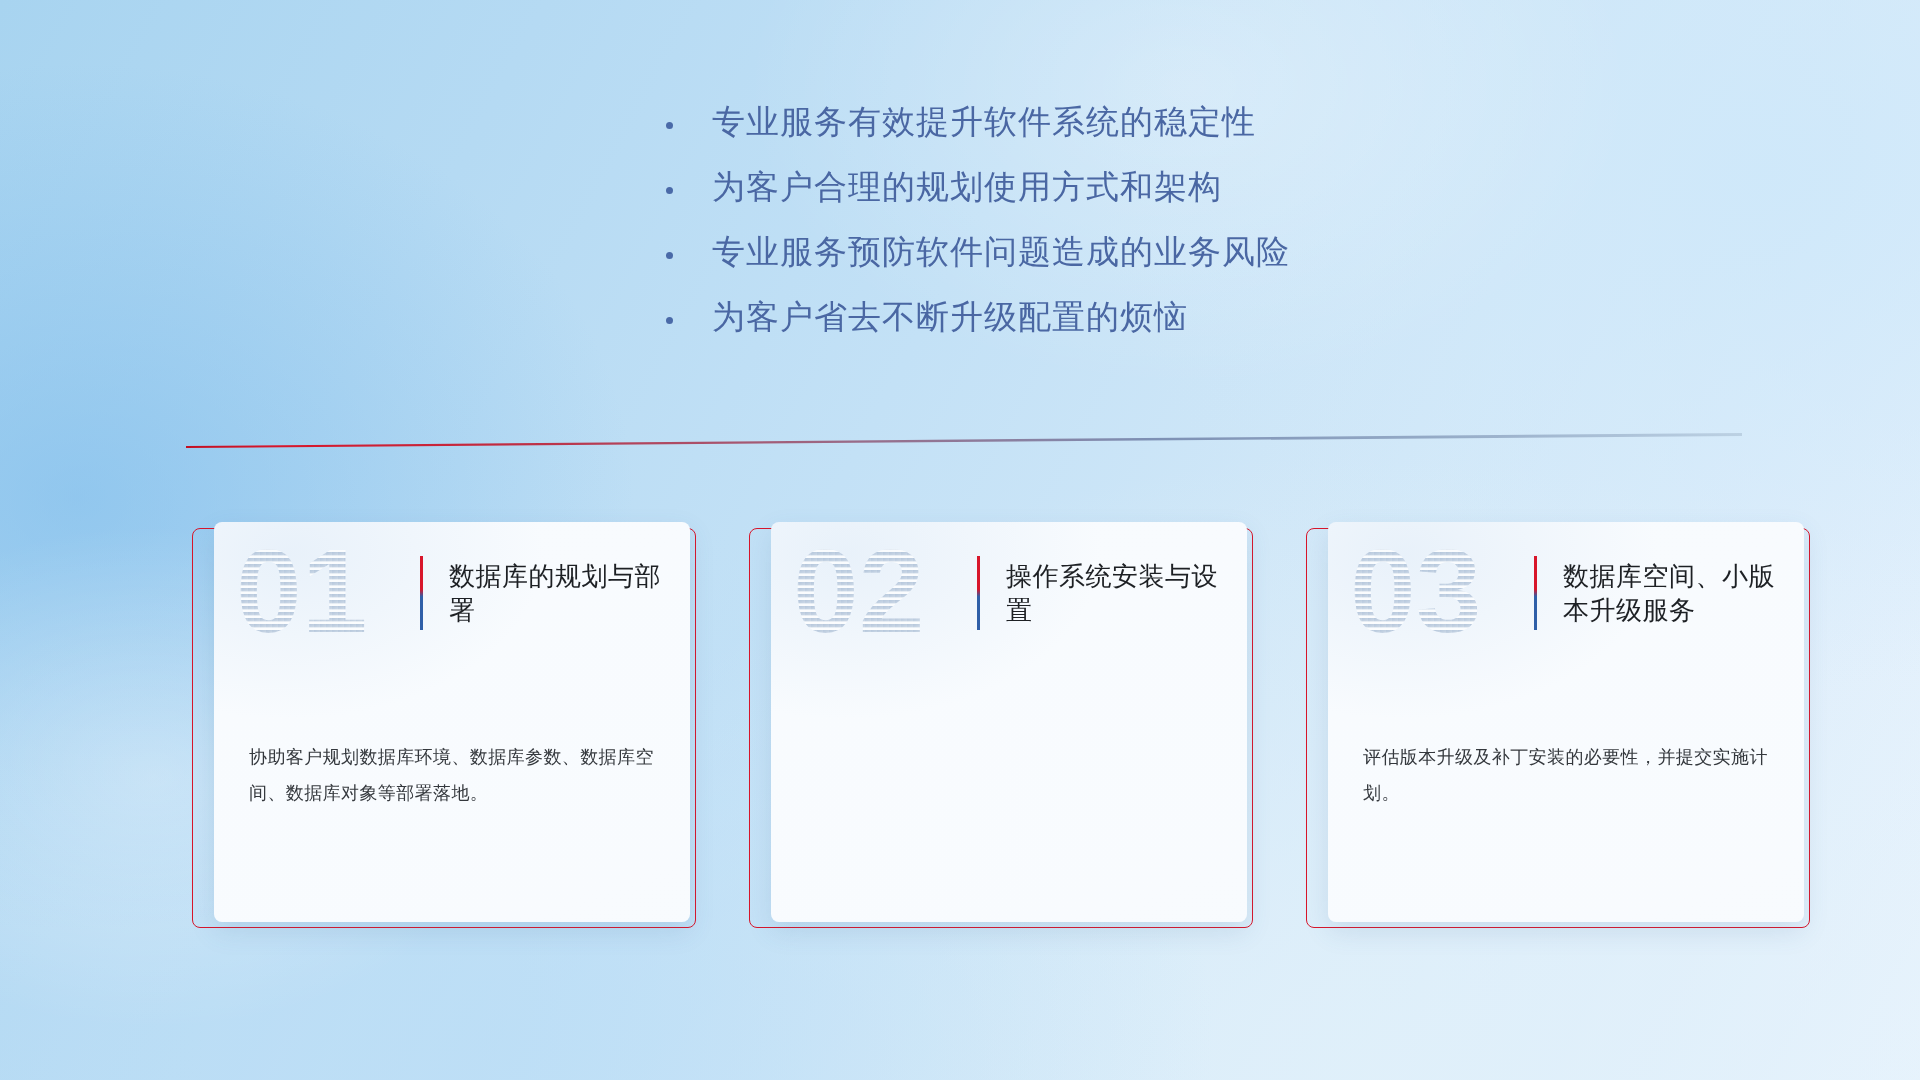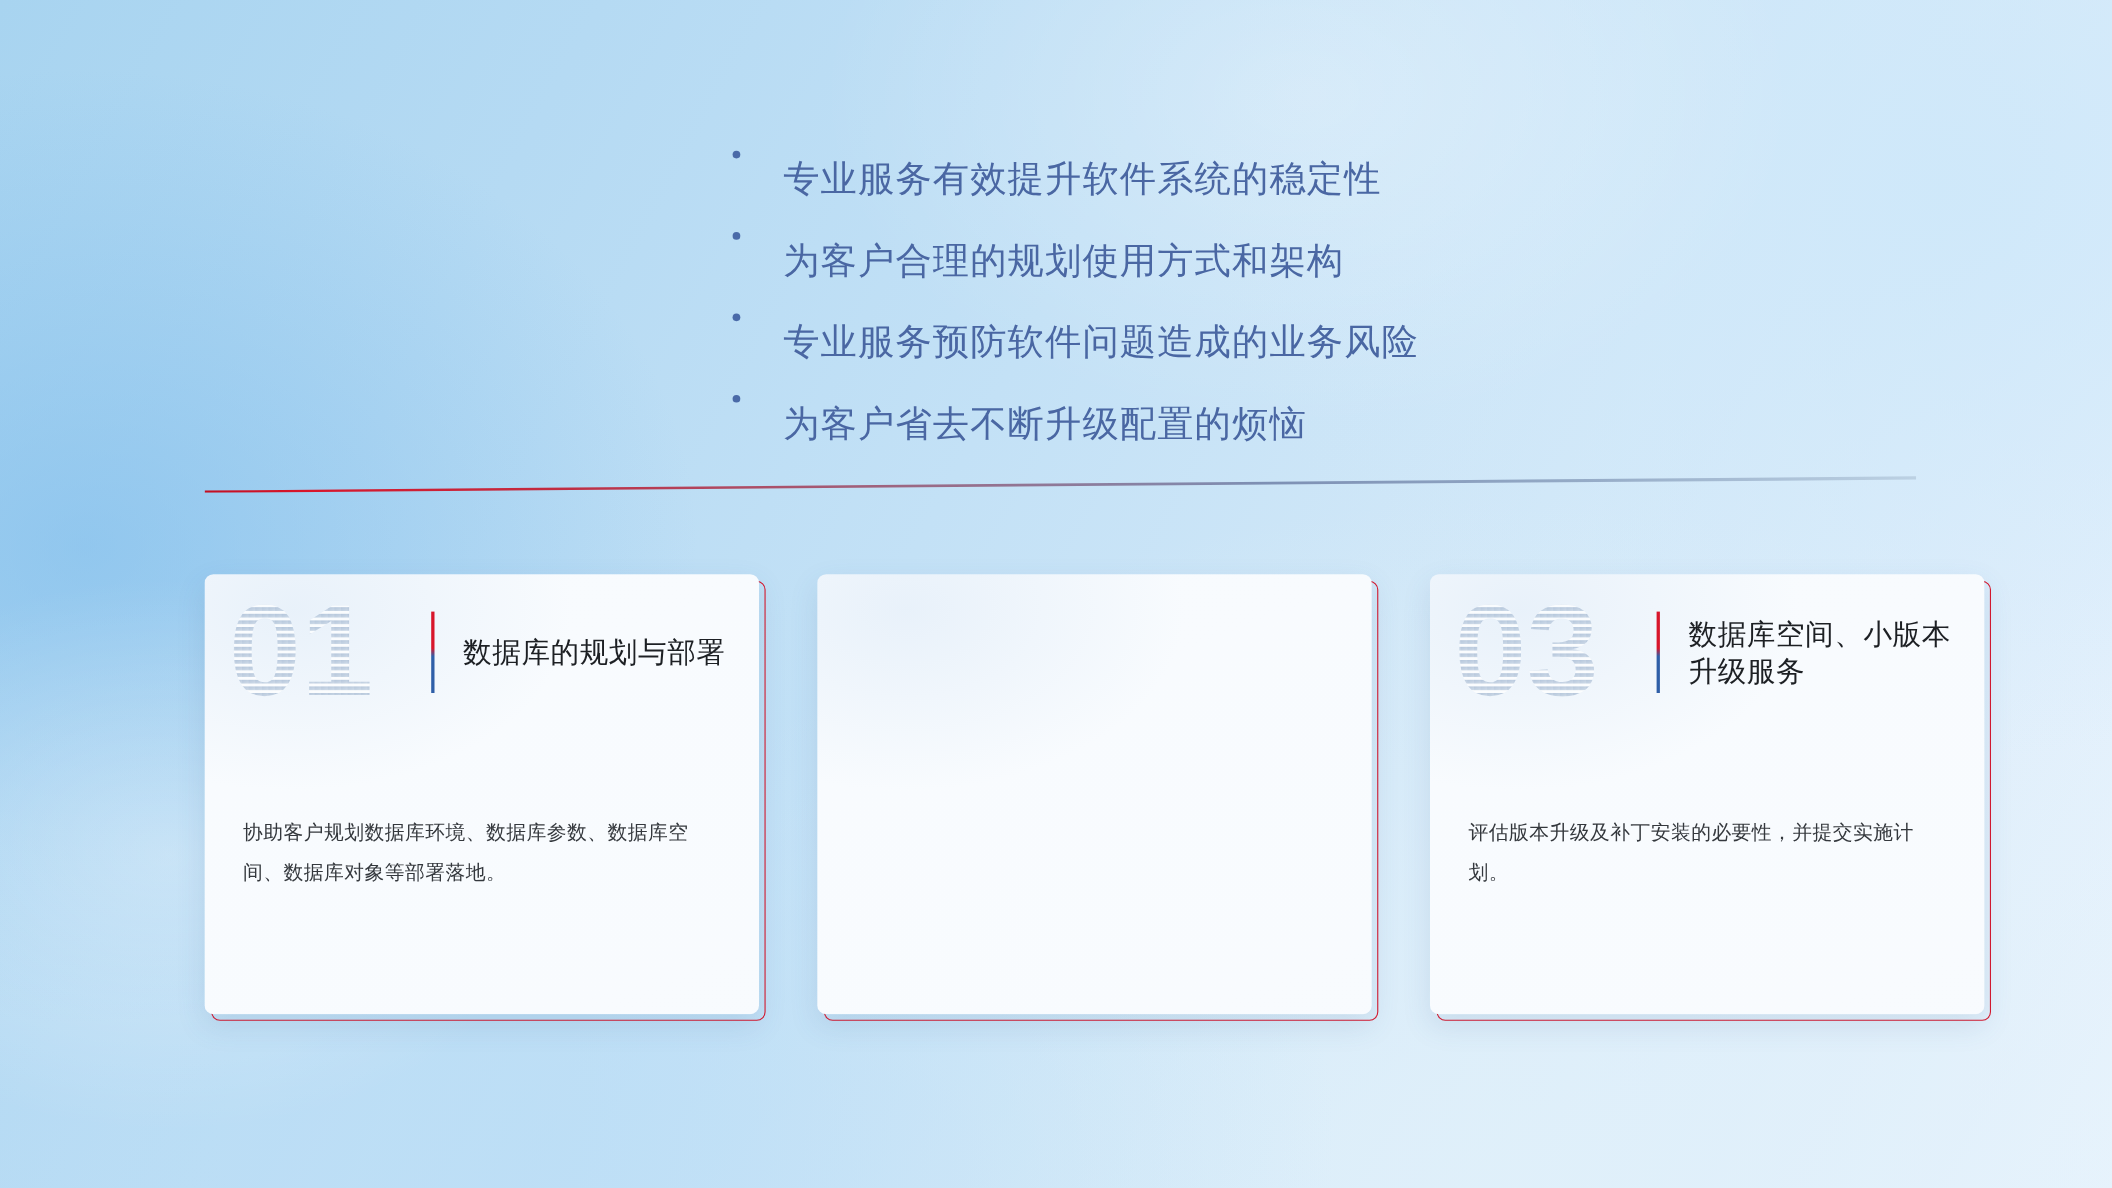--- a/index.html
+++ b/index.html
@@ -27,7 +27,7 @@
   .bullets{
     position:absolute; left:666px; top:105px; z-index:4;
   }
-  .bullet-row{ display:flex; align-items:flex-start; margin-bottom:32px;margin-top:41px; }
+  .bullet-row{ display:flex; align-items:flex-end; margin-bottom:32px; }
   .bullet-dot{
     width:7px; height:7px; border-radius:50%;
     background:#4a6aa8; margin-right:39px; flex:none;

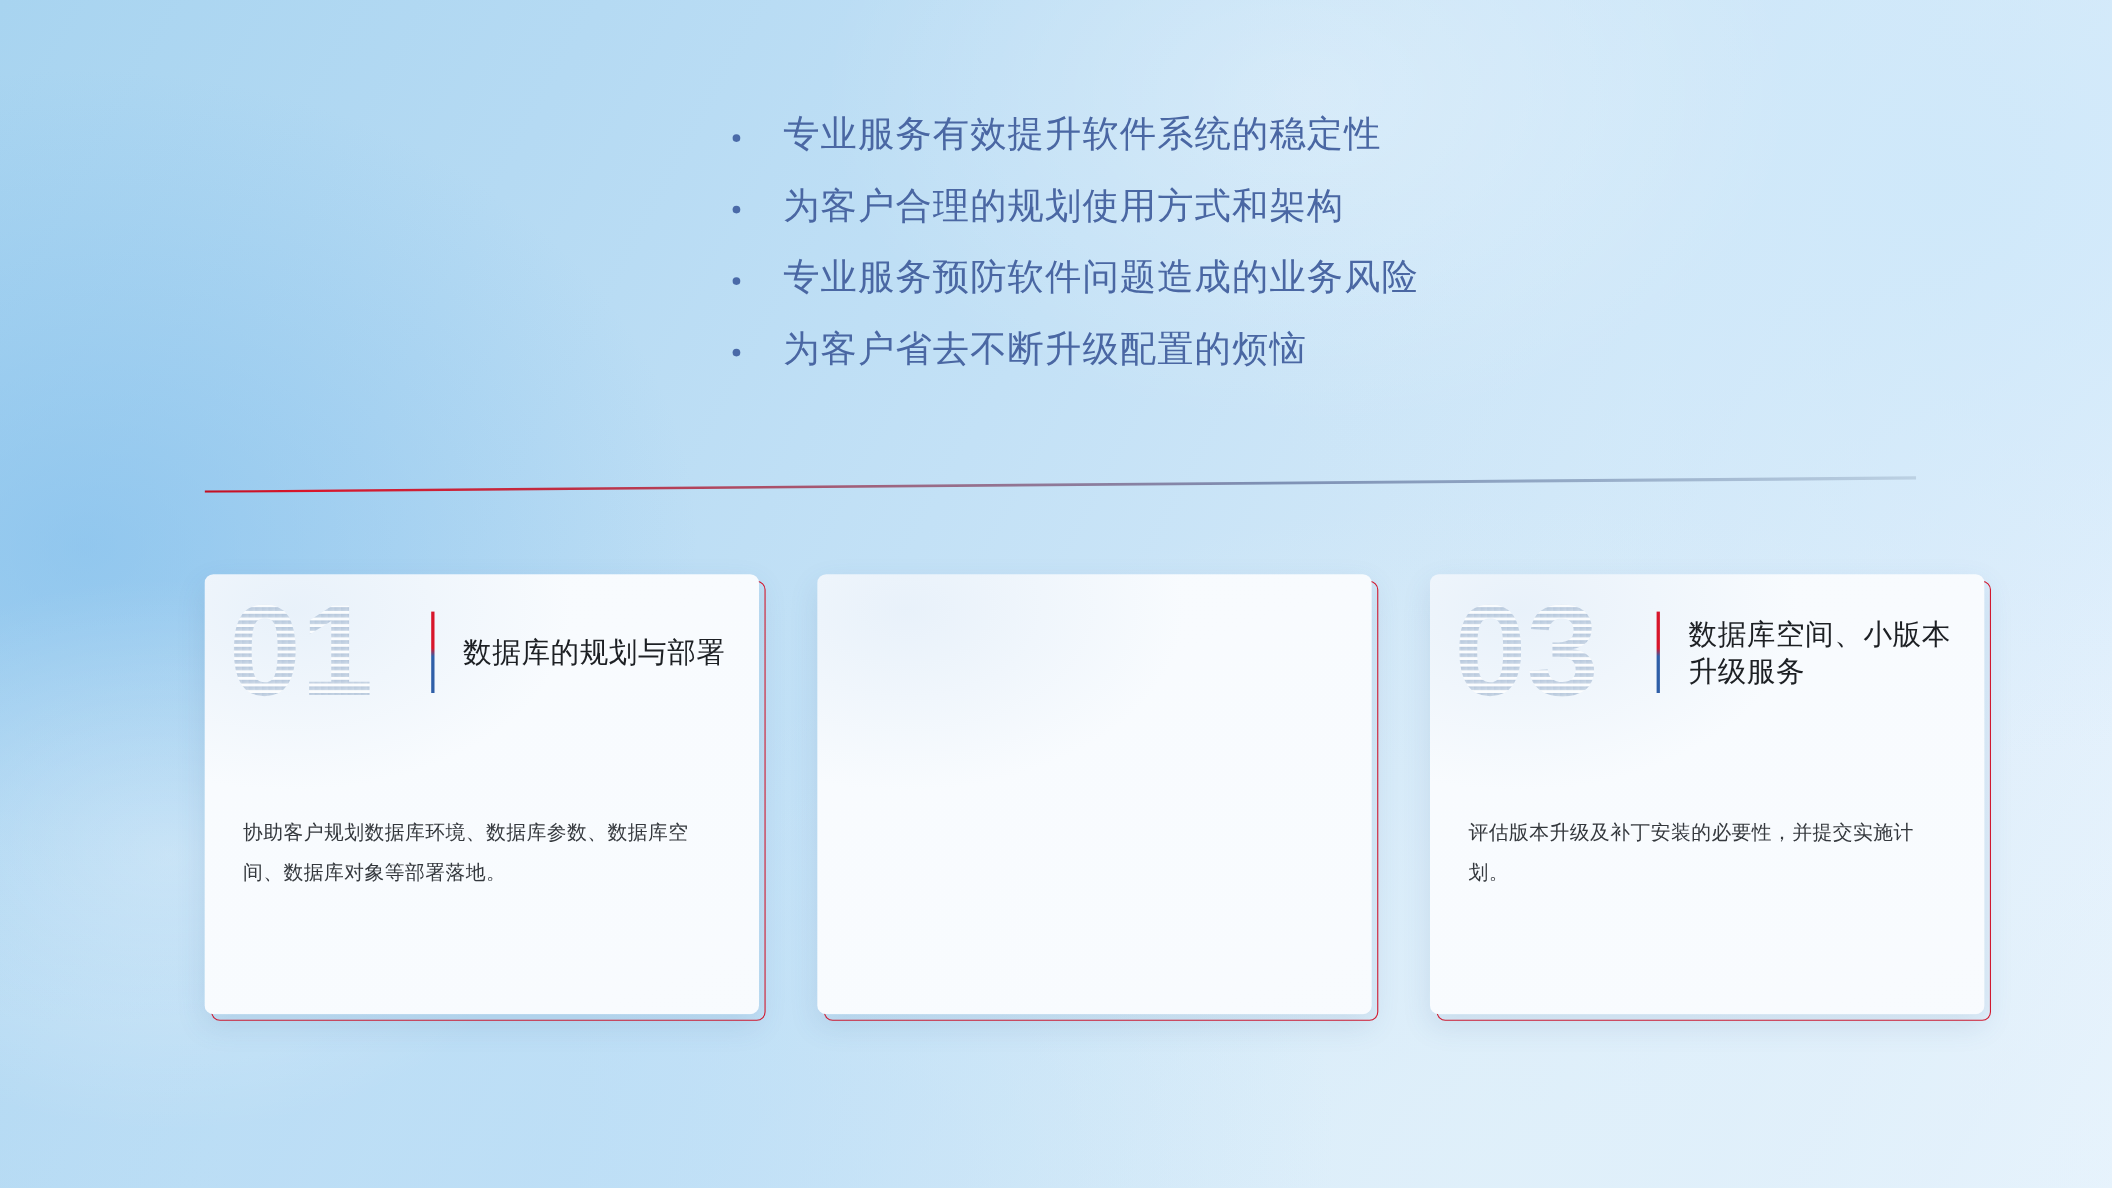--- a/index.html
+++ b/index.html
@@ -63,6 +63,7 @@
       linear-gradient(160deg,#eef4fa 0%,#fbfdfe 42%,#ffffff 72%,#f4f8fc 100%);
     box-shadow:0 10px 26px rgba(60,100,150,0.13);
     overflow:hidden;
+    margin-left:28px;
   }
   .card-head{
     position:absolute; left:0; top:18px; width:100%;

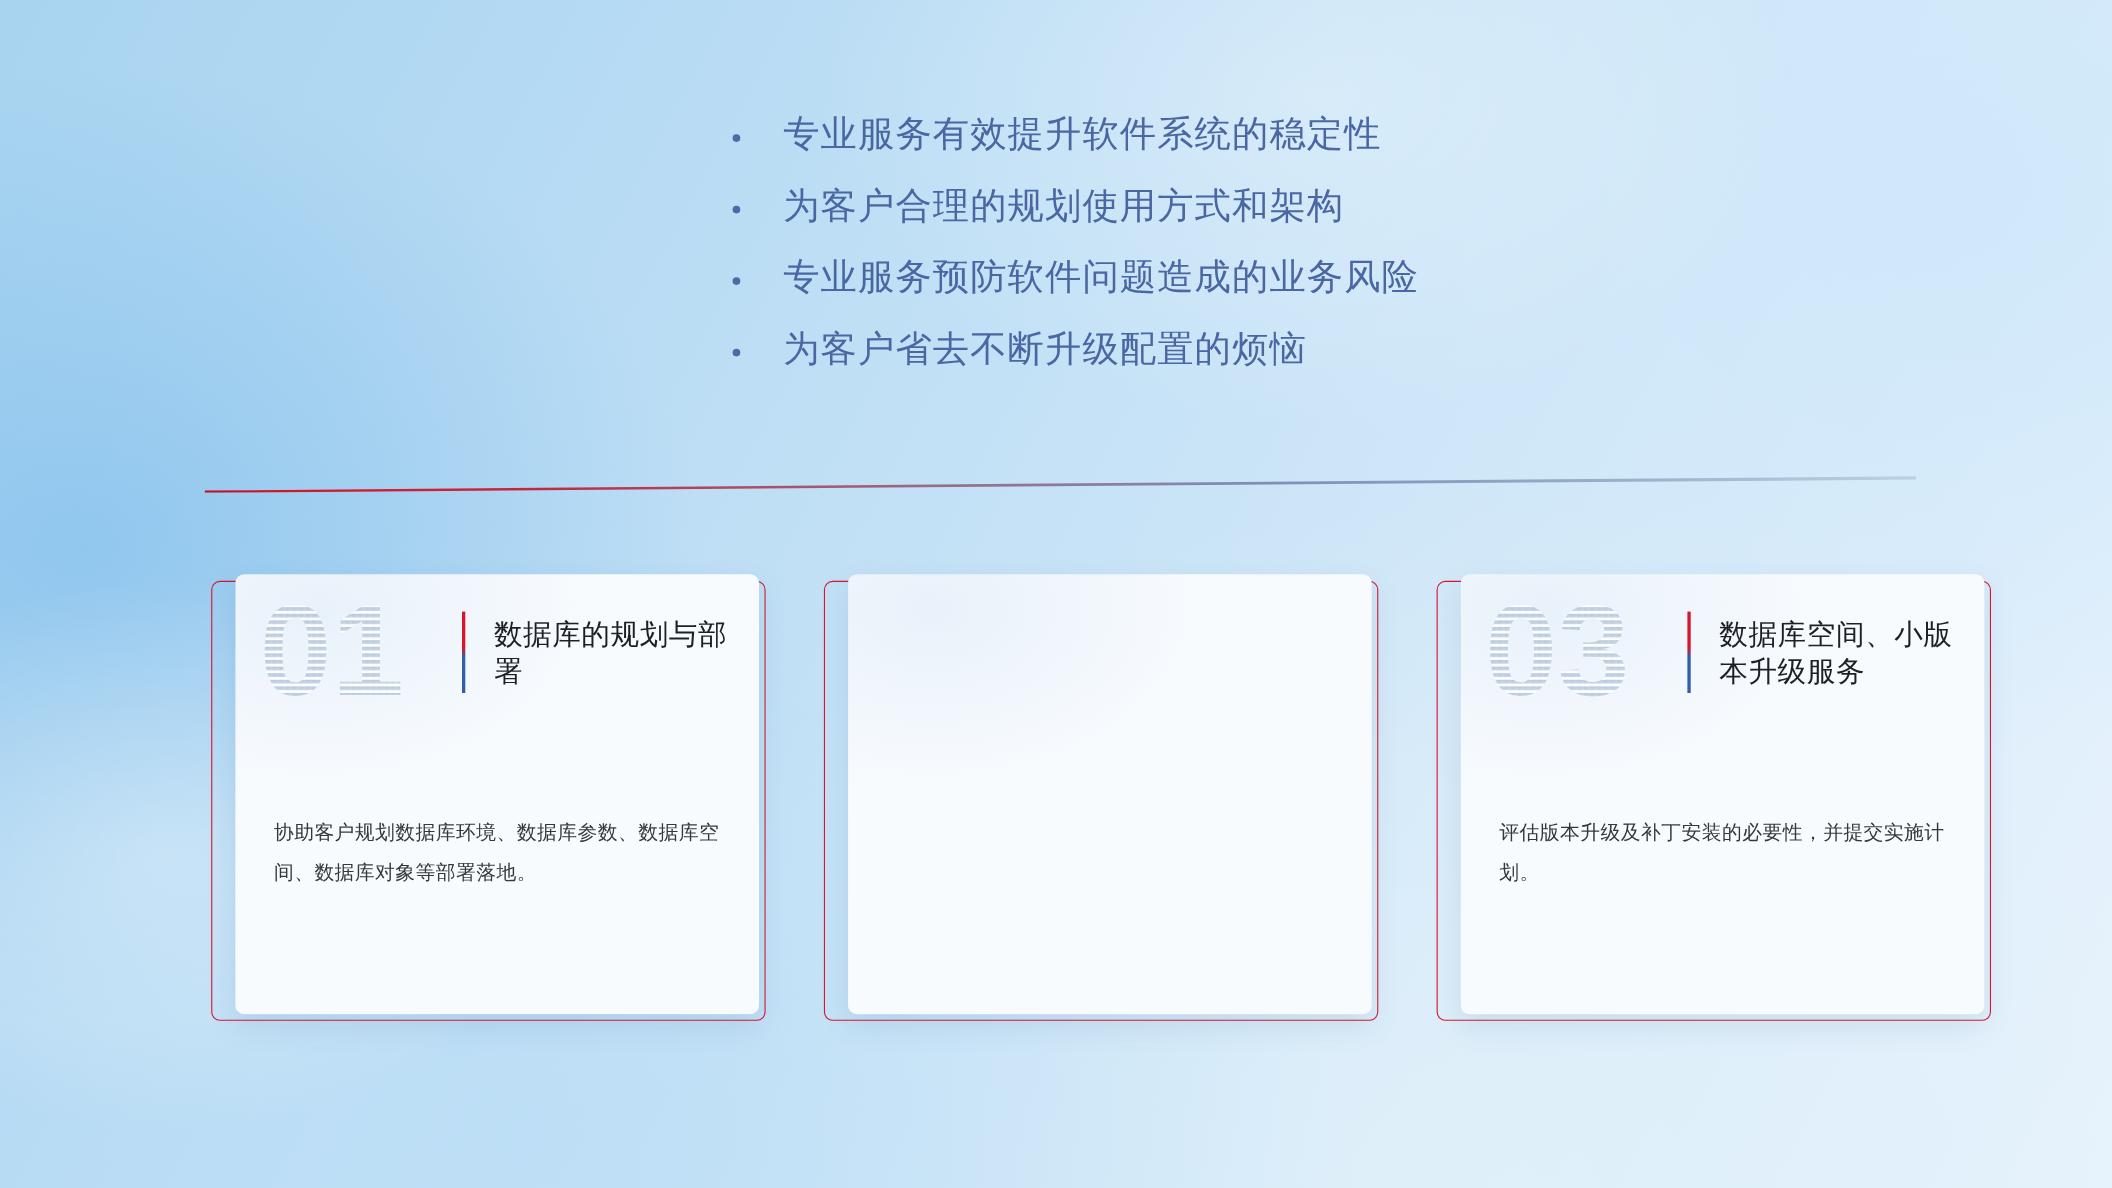--- a/index.html
+++ b/index.html
@@ -159,6 +159,26 @@
     <div class="card">
       <div class="card-accent"></div>
       <div class="card-body">
+        <div class="card-head">
+          <div class="card-num">
+            <svg width="178" height="106" viewBox="0 0 178 106">
+              <defs>
+                <linearGradient id="ng2" x1="0" y1="0" x2="0.4" y2="1">
+                  <stop offset="0" stop-color="#9fb4cf"></stop>
+                    <stop offset="1" stop-color="#c9d6e4"></stop>
+                </linearGradient>
+                <pattern id="stripes2" width="6" height="6" patternUnits="userSpaceOnUse">
+                  <rect width="6" height="6" fill="url(#ng2)"></rect>
+                  <rect width="6" height="2.6" y="3.4" fill="#ffffff"></rect>
+                </pattern>
+              </defs>
+              <text x="0" y="92" font-family="Liberation Sans, sans-serif" font-size="118" font-weight="700" fill="url(#stripes2)" opacity="0.72">02</text>
+            </svg>
+
+          </div>
+          <div class="card-sep"></div>
+          <div class="card-title">操作系统安装与设置</div>
+        </div>
       </div>
     </div>
 

